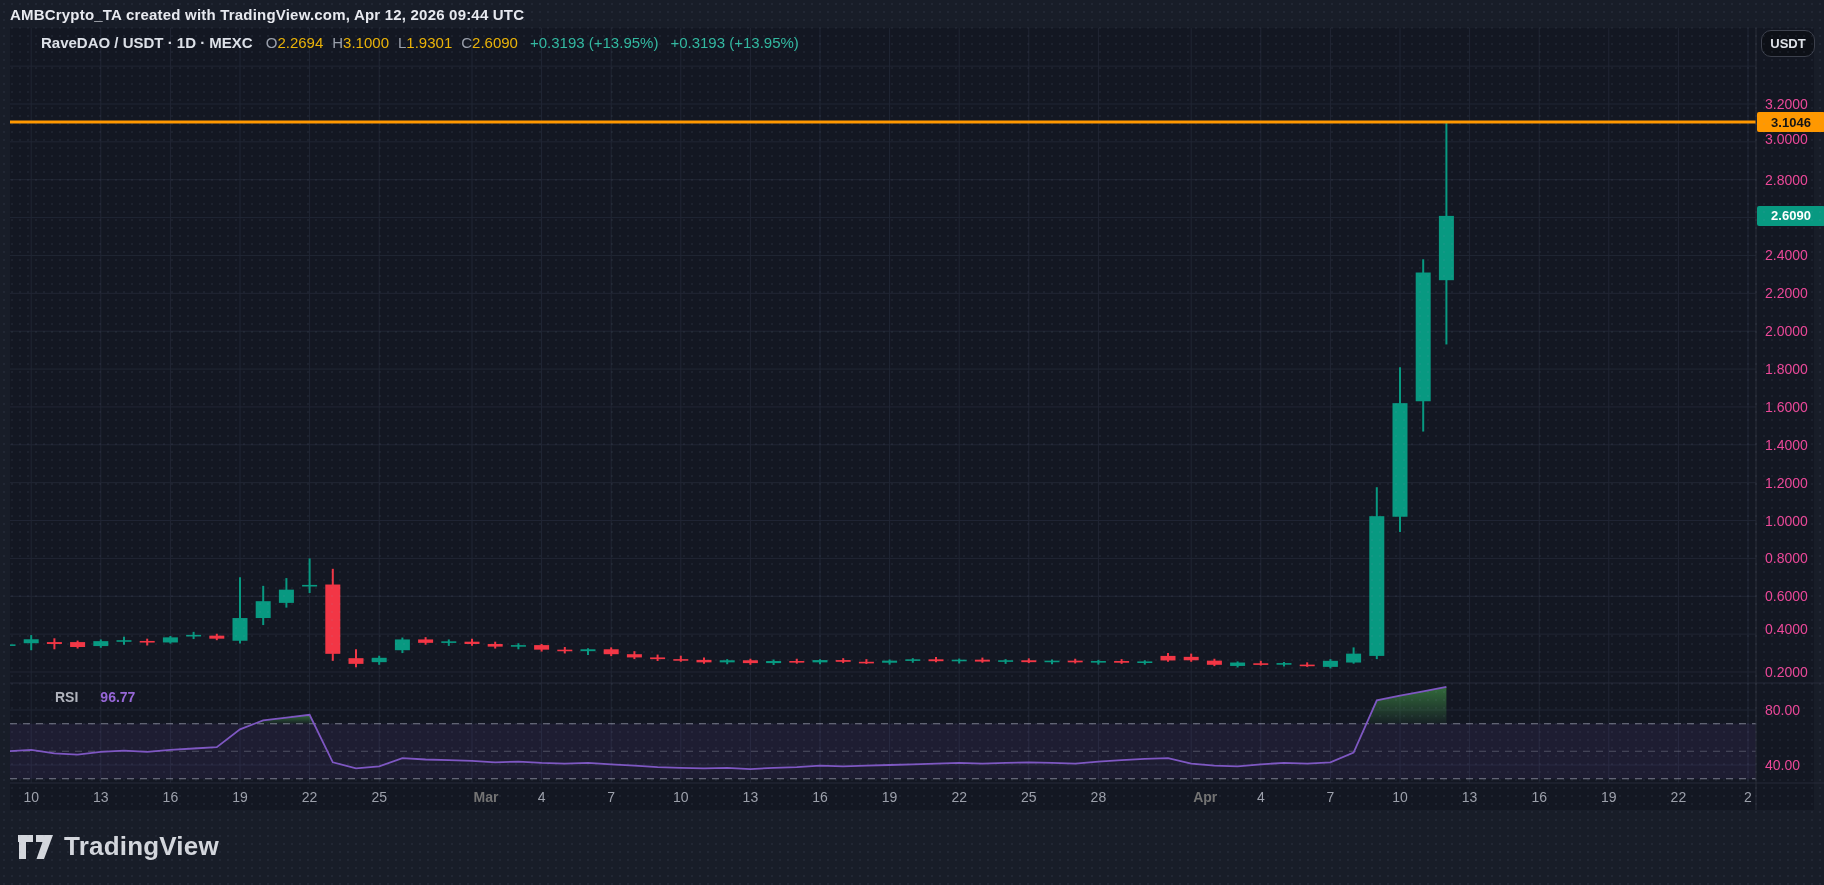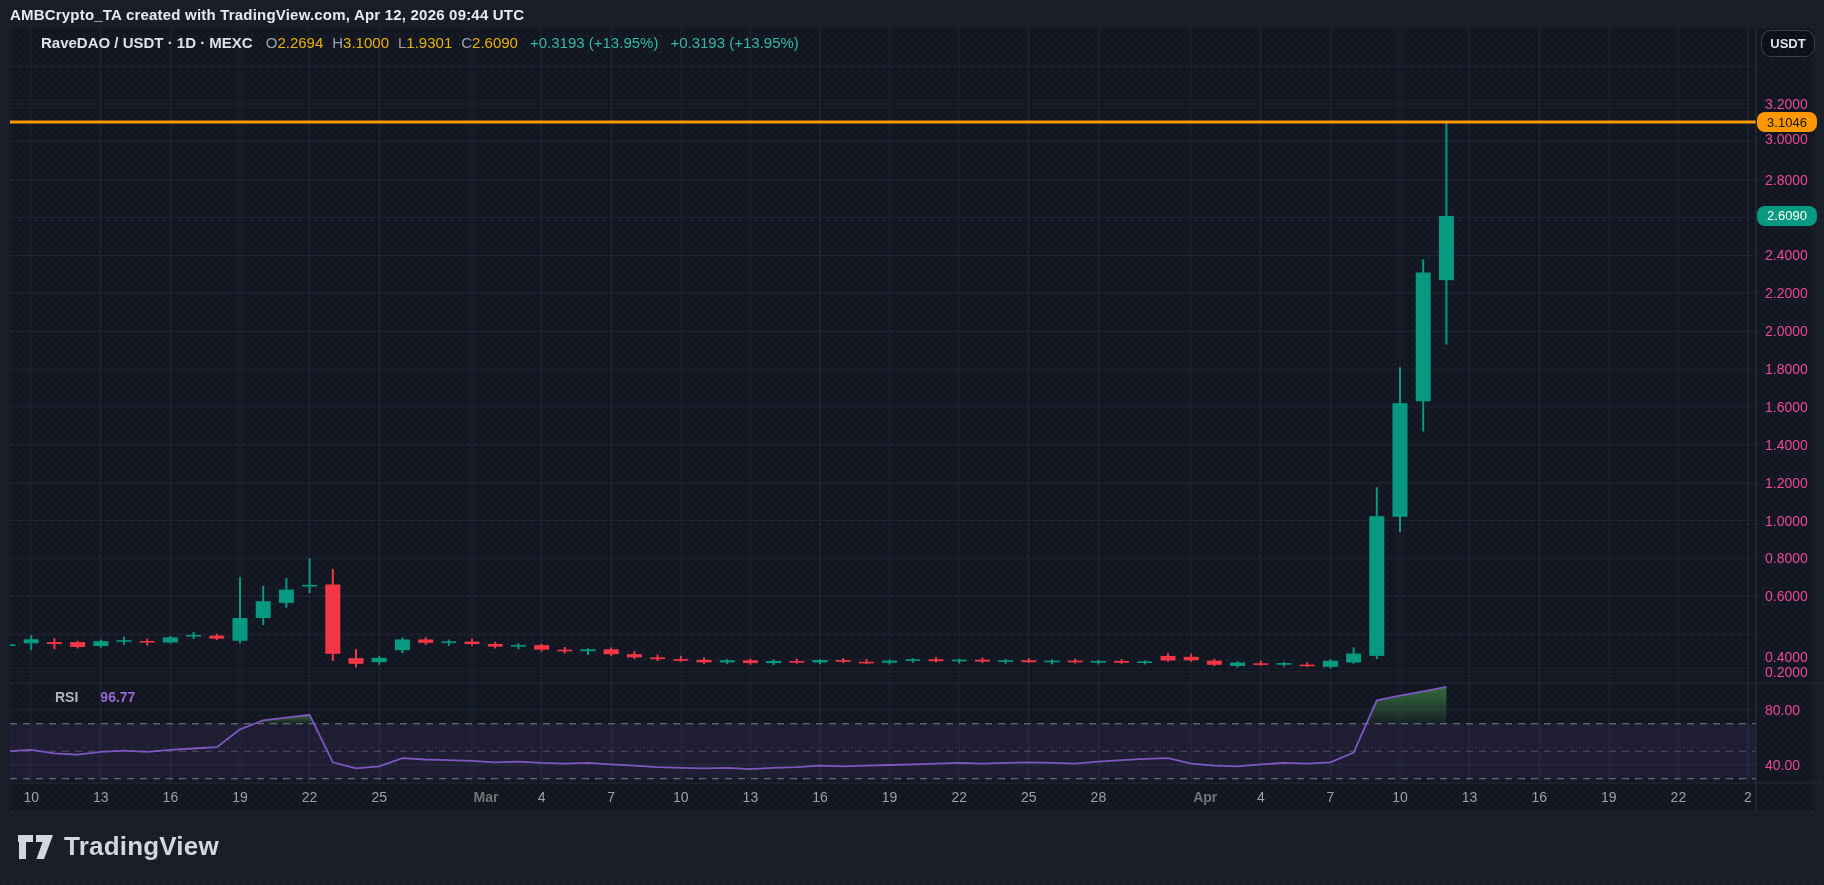--- a/index.html
+++ b/index.html
@@ -29,9 +29,9 @@
   .ptick,.rtick{position:absolute;left:1765px;z-index:9;font-size:14px;color:#ec4899;}
   .ttick{position:absolute;z-index:9;font-size:14px;color:#9da1ac;transform:translateX(-50%);}
   .ttick.month{color:#737373;font-weight:700;padding-left:28px;}
-  .axis-price-label{position:absolute;left:1757px;width:60px;height:20px;z-index:11;
+  .axis-price-label{position:absolute;left:1757px;width:68px;height:20px;z-index:11;
         display:flex;align-items:center;justify-content:center;
-        font-size:13px;font-weight:400;border-radius:8px;}
+        font-size:13px;font-weight:700;border-radius:2px;}
   .label-resistance{background:#ff9800;color:#141414;}
   .label-close{background:#089981;color:#ffffff;}
   .footer-logo{position:absolute;left:18px;top:831px;z-index:10;display:flex;

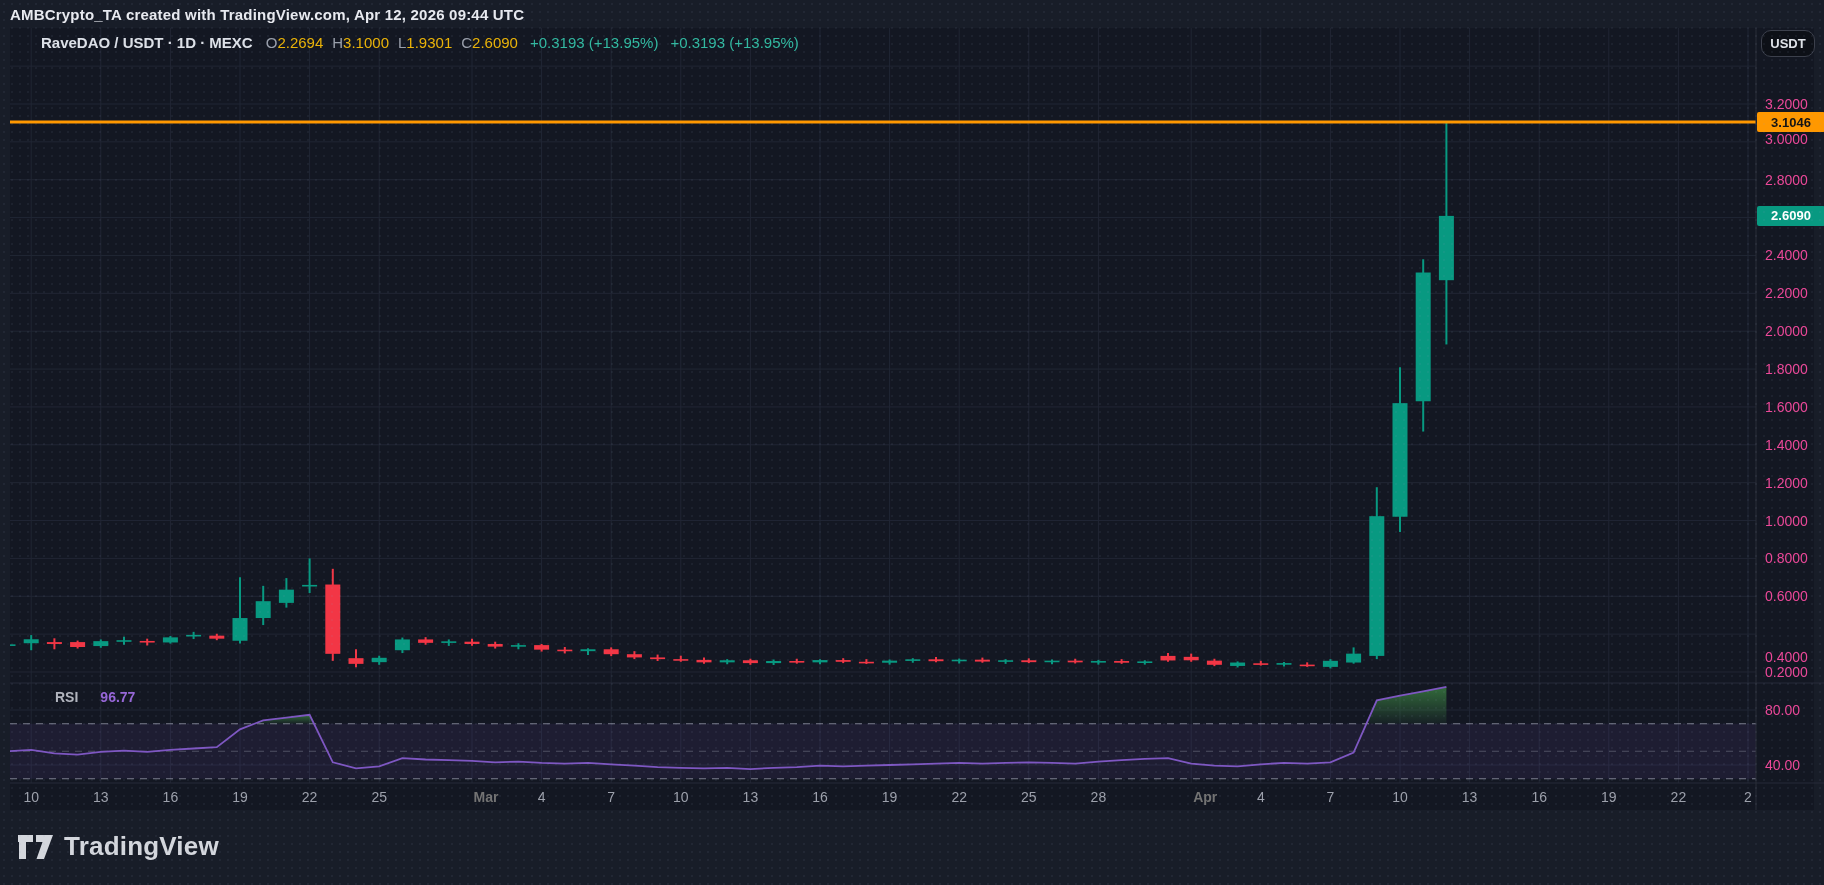--- a/index.html
+++ b/index.html
@@ -302,7 +302,7 @@
 <div class="ptick" style="top: 512.533px;">1.0000</div>
 <div class="ptick" style="top: 550.4px;">0.8000</div>
 <div class="ptick" style="top: 588.267px;">0.6000</div>
-<div class="ptick" style="top: 649px;">0.4000</div>
+<div class="ptick" style="top: 621px;">0.4000</div>
 <div class="ptick" style="top: 664px;">0.2000</div>
 <div class="rtick" style="top: 702px;">80.00</div>
 <div class="rtick" style="top: 757px;">40.00</div>

